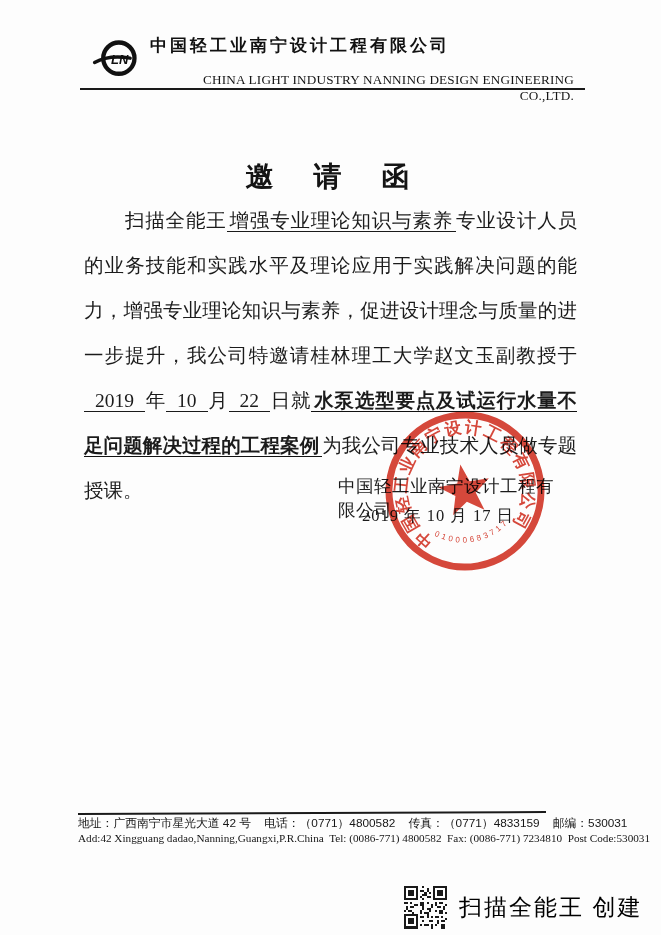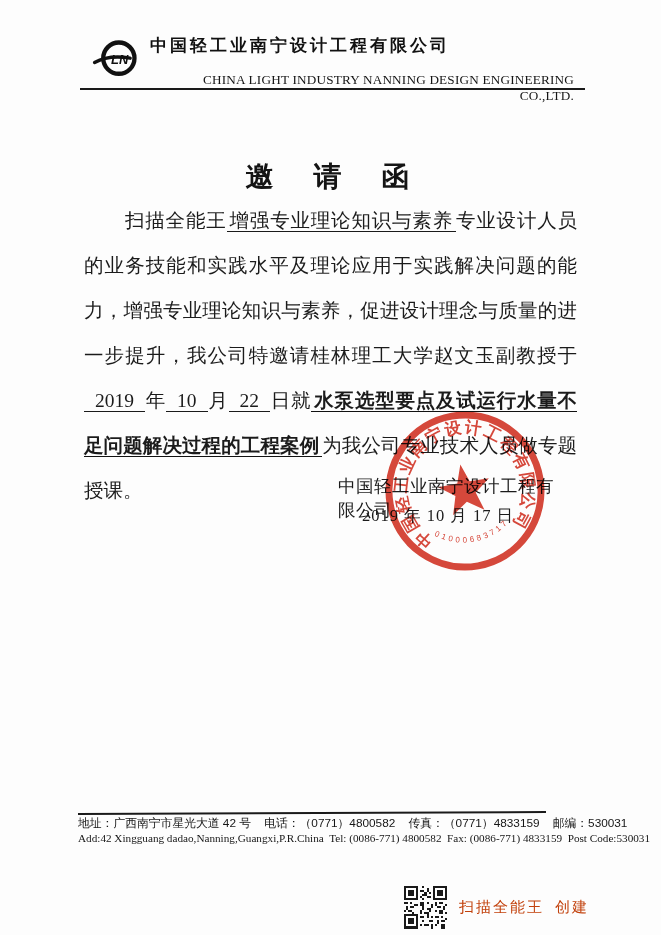--- a/index.html
+++ b/index.html
@@ -135,7 +135,7 @@
 
   <div class="footer-rule"></div>
   <div class="footer-cn">地址：广西南宁市星光大道 42 号    电话：（0771）4800582    传真：（0771）4833159    邮编：530031</div>
-  <div class="footer-en">Add:42 Xingguang dadao,Nanning,Guangxi,P.R.China  Tel: (0086-771) 4800582  Fax: (0086-771) 4833159  Post Code:530031</div>
+  <div class="footer-en">Add:42 Xingguang dadao,Nanning,Guangxi,P.R.China  Tel: (0086-771) 4800582  Fax: (0086-771) 7234810  Post Code:530031</div>
 
   <div class="scanner">
     <svg class="qr" viewBox="0 0 21 21" shape-rendering="crispEdges">

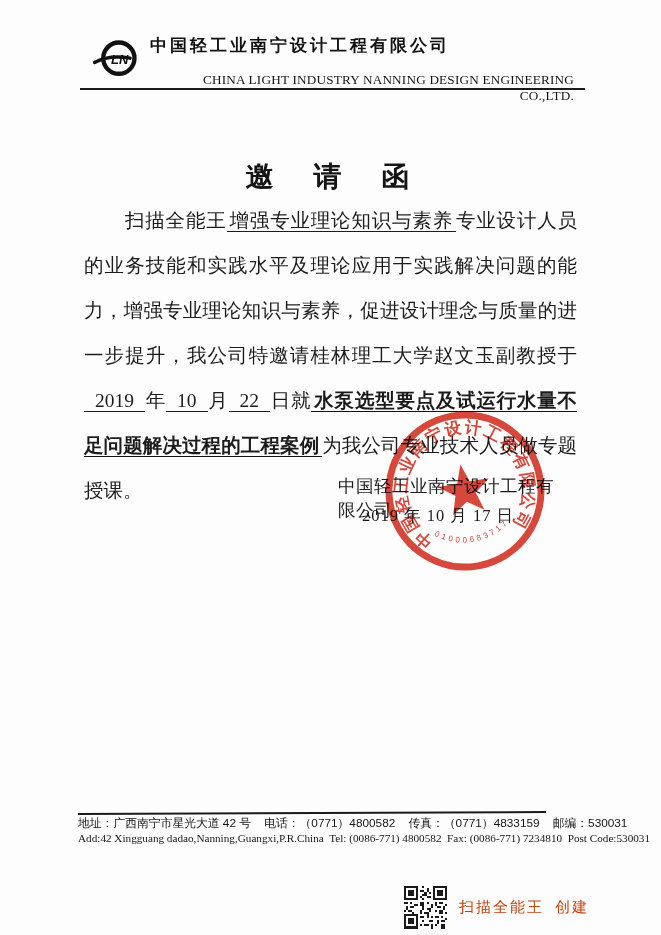--- a/index.html
+++ b/index.html
@@ -83,8 +83,8 @@
   .scanner { position:absolute; left:404px; top:884px; display:flex; align-items:center; }
   .qr { width:43px; height:46px; }
   .scanner-label {
-    margin-left:12px; font-size:15px; color:#c2410c; letter-spacing:2px;
-    font-family:Liberation Mono, monospace;
+    margin-left:12px; font-size:23px; color:#000000; letter-spacing:2px;
+    font-family:Liberation Sans, sans-serif;
   }
 </style>
 </head>

